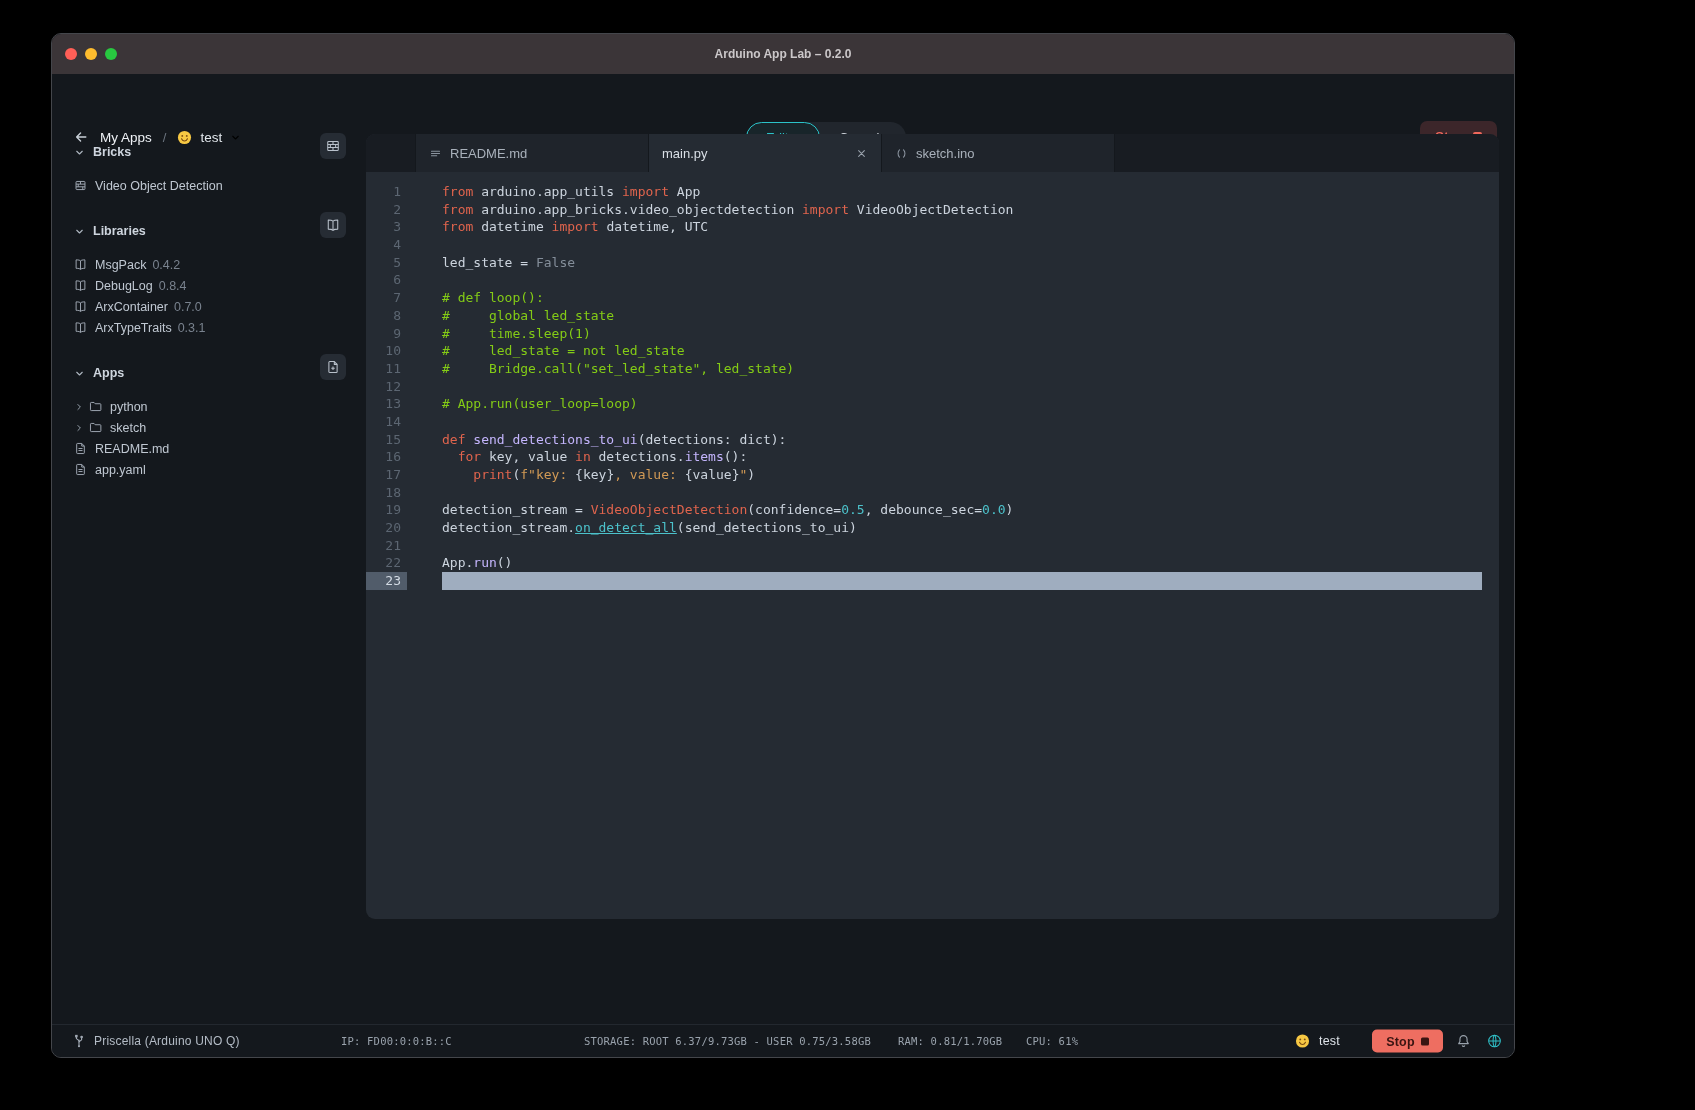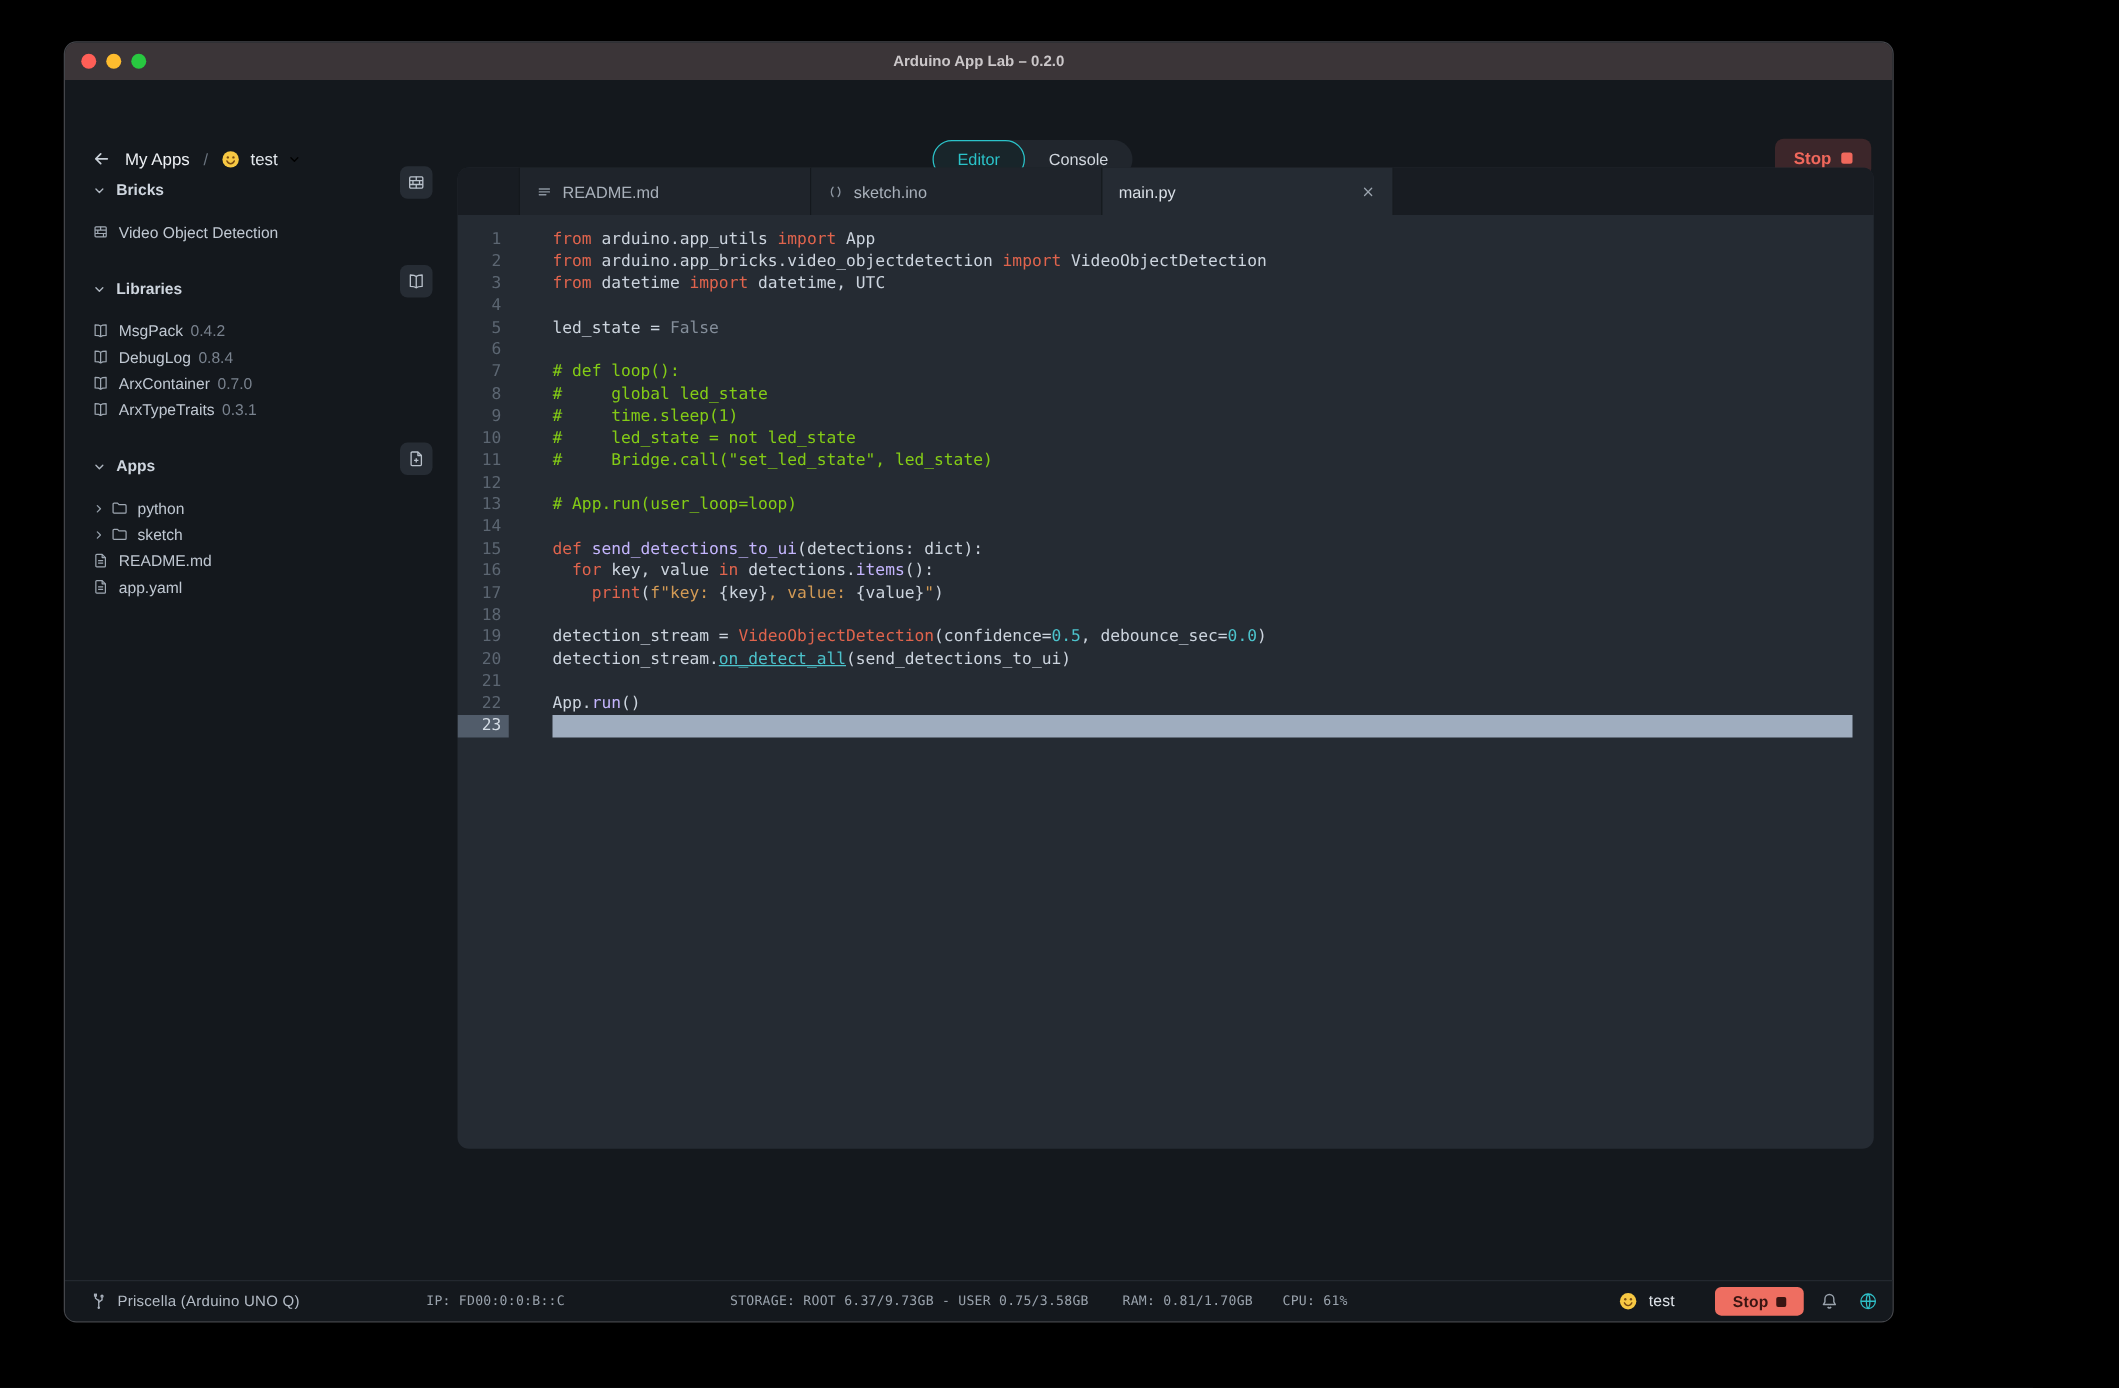--- a/index.html
+++ b/index.html
@@ -7,7 +7,7 @@
   html,body{width:1695px;height:1110px;background:#000;font-family:"Liberation Sans",sans-serif;overflow:hidden}
   .window{position:absolute;left:51px;top:33px;width:1464px;height:1025px;background:#14181d;border:1px solid #44464b;border-radius:10px;overflow:hidden;box-shadow:0 18px 60px rgba(0,0,0,.65)}
   
-  .titlebar{height:30px;background:#3b3538;display:flex;align-items:center;justify-content:center;position:relative}
+  .titlebar{height:40px;background:#3b3538;display:flex;align-items:center;justify-content:center;position:relative}
   .titlebar .title{font-size:12px;font-weight:700;color:#cbc7c9}
   .lights{position:absolute;left:13px;top:0;height:100%;display:flex;align-items:center;gap:8px}
   .light{width:12px;height:12px;border-radius:50%;cursor:pointer}

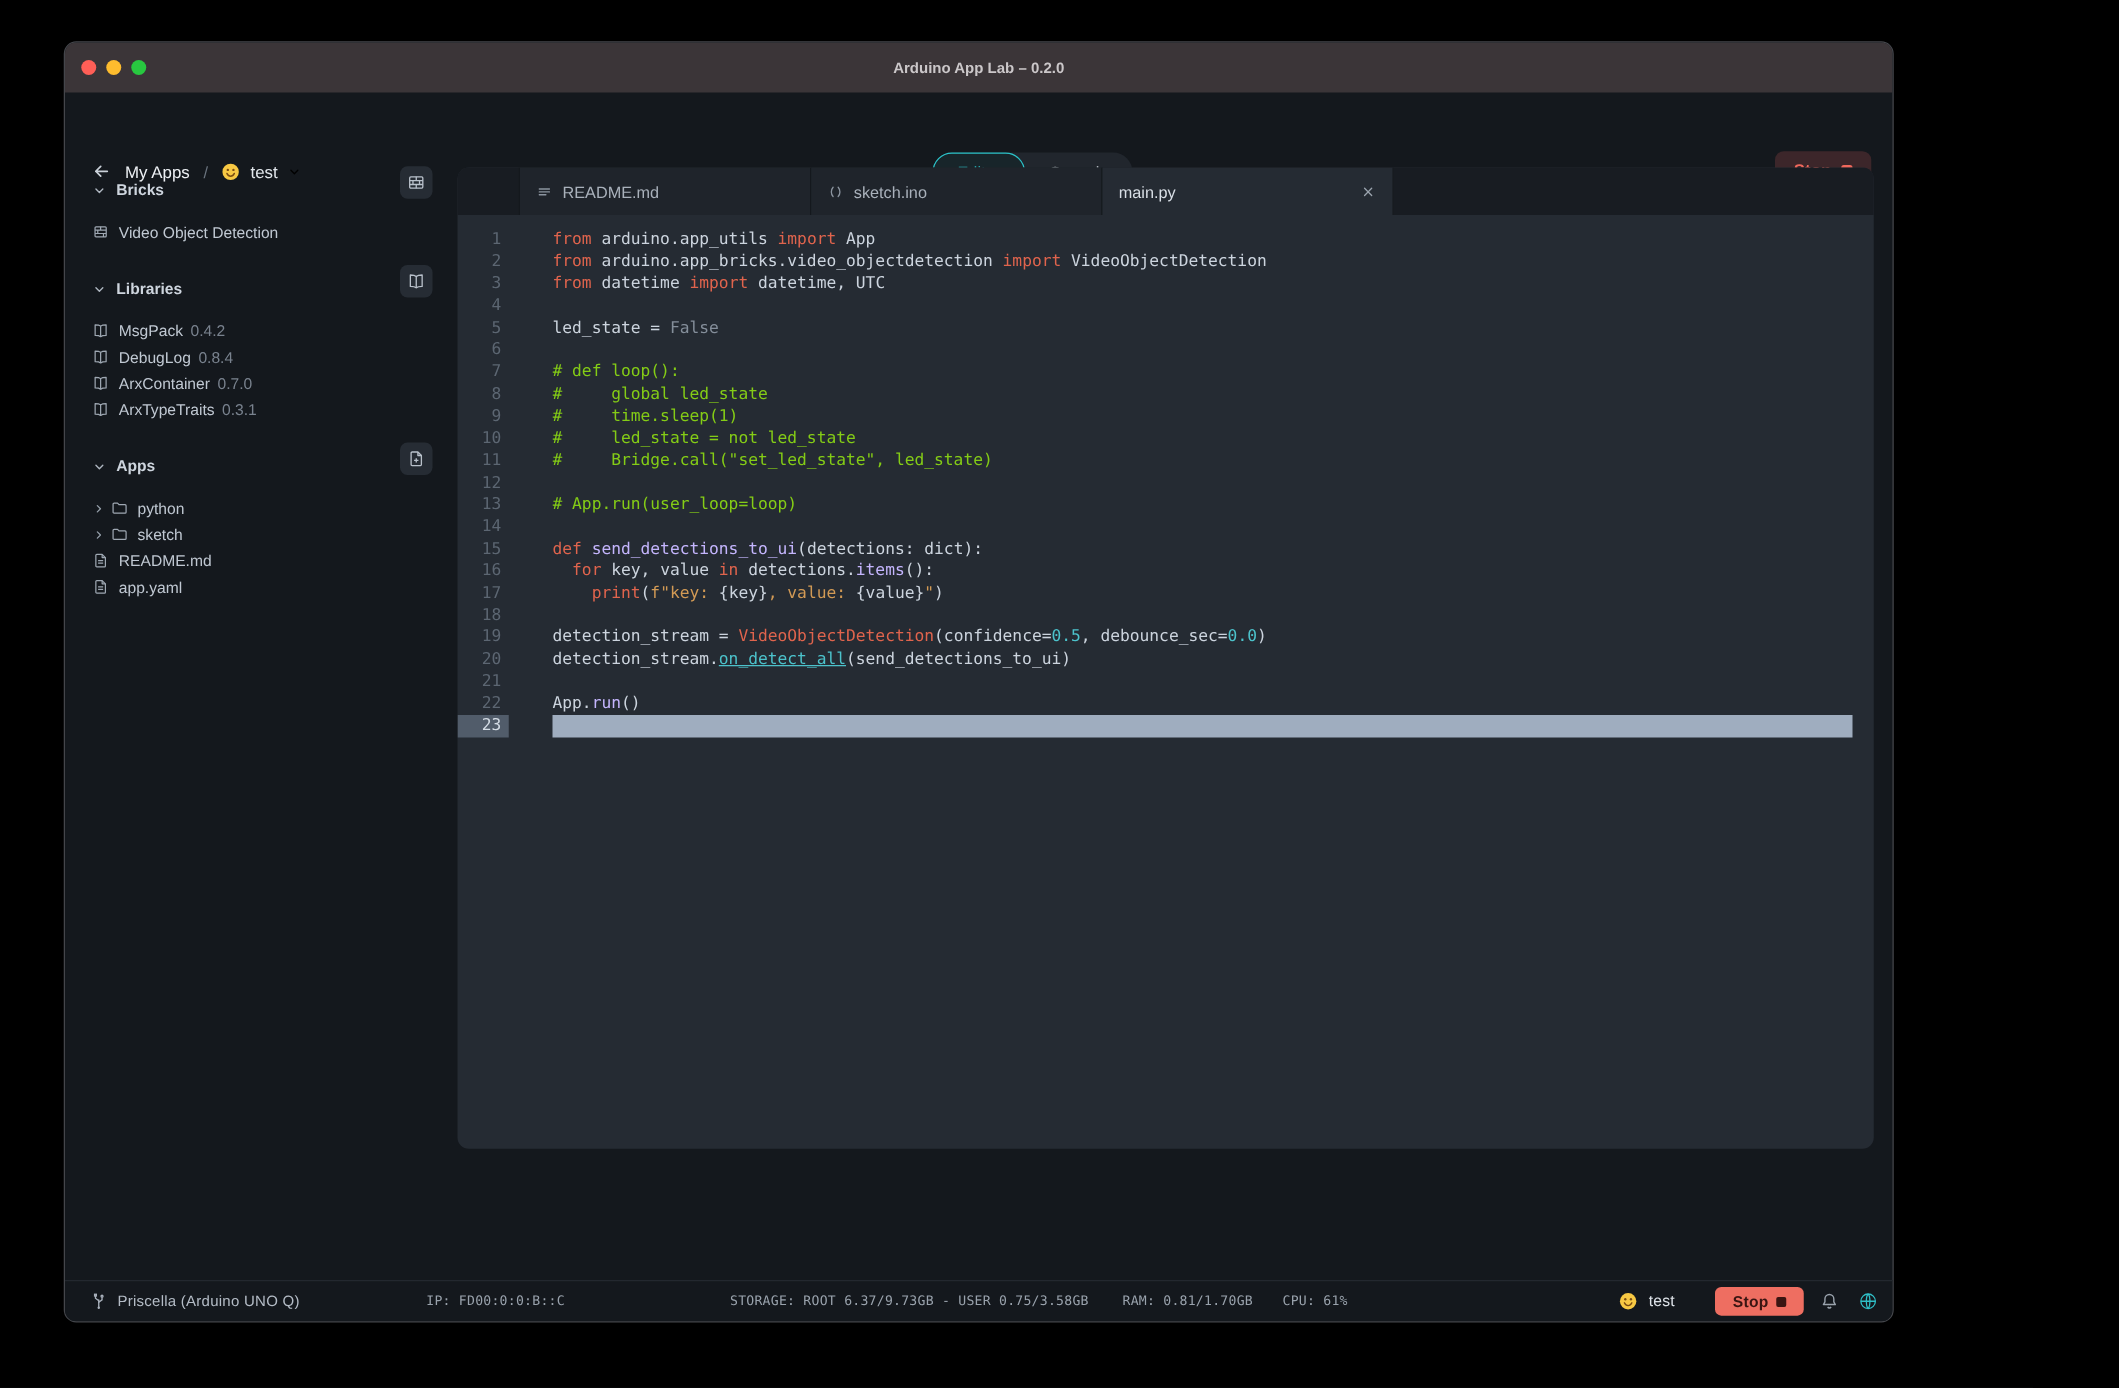--- a/index.html
+++ b/index.html
@@ -316,6 +316,14 @@
           </span>
           <span class="tab-label">README.md</span>
         </div>
+        <div class="tab active">
+          <span class="tab-label">main.py</span>
+          <span class="tab-close">
+            <svg viewBox="0 0 16 16" fill="none" stroke="currentColor" stroke-width="1.3" stroke-linecap="round">
+              <path d="M4.5 4.5l7 7M11.5 4.5l-7 7"></path>
+            </svg>
+          </span>
+        </div>
         <div class="tab">
           <span class="icon tab-ic">
             <svg viewBox="0 0 16 16" fill="none" stroke="currentColor" stroke-width="1.3" stroke-linecap="round">
@@ -323,14 +331,6 @@
             </svg>
           </span>
           <span class="tab-label">sketch.ino</span>
-        </div>
-        <div class="tab active">
-          <span class="tab-label">main.py</span>
-          <span class="tab-close">
-            <svg viewBox="0 0 16 16" fill="none" stroke="currentColor" stroke-width="1.3" stroke-linecap="round">
-              <path d="M4.5 4.5l7 7M11.5 4.5l-7 7"></path>
-            </svg>
-          </span>
         </div>
         <div class="tab-fill"></div>
     </div>

